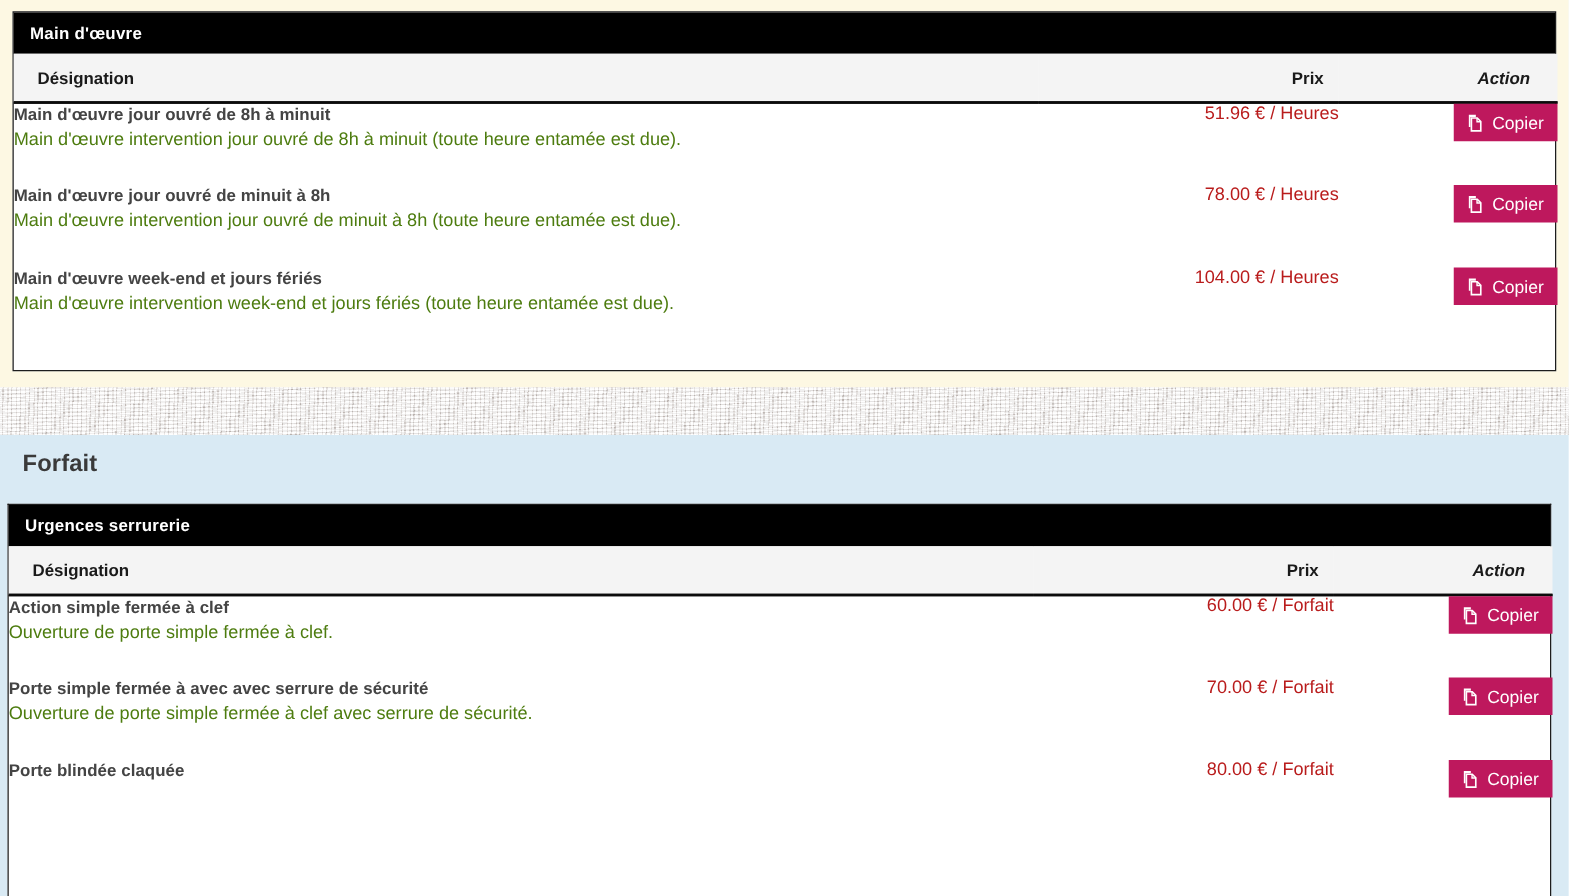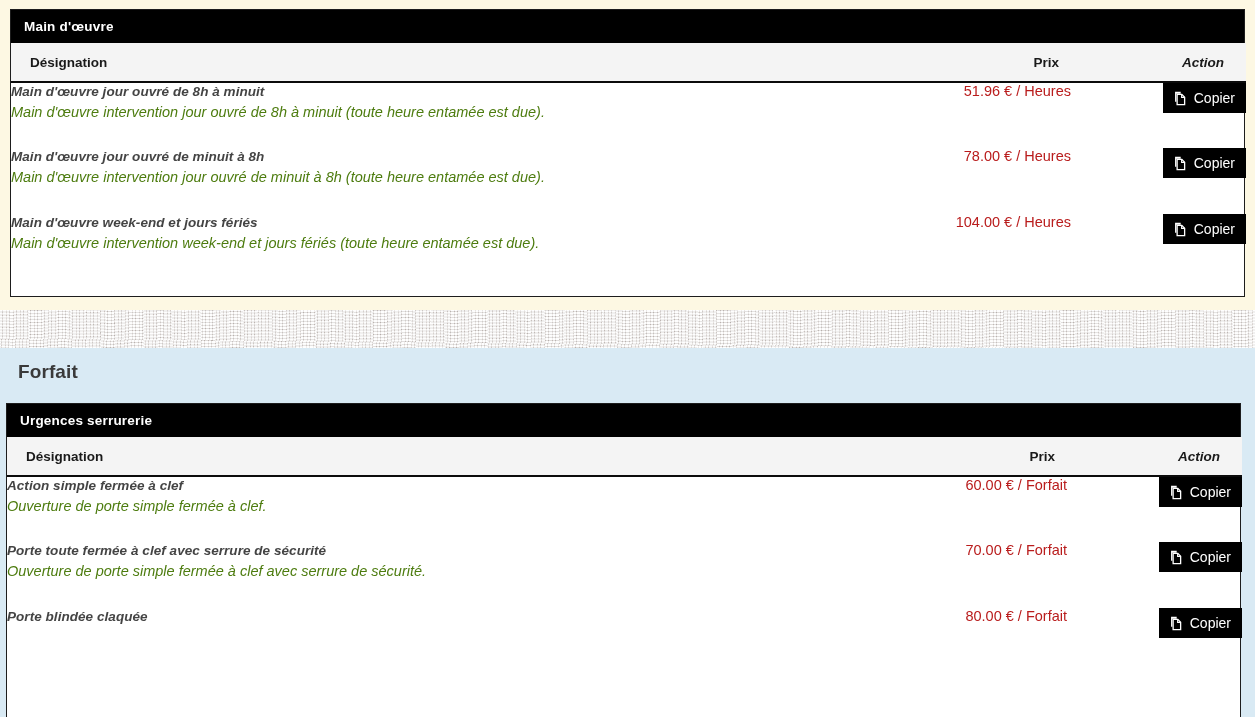--- a/index.html
+++ b/index.html
@@ -189,7 +189,6 @@
   }
   td.cell-desig {
     padding: 14px 10px 10px 19px;
-    font-style: italic;
   }
   td.cell-prix {
     text-align: right;

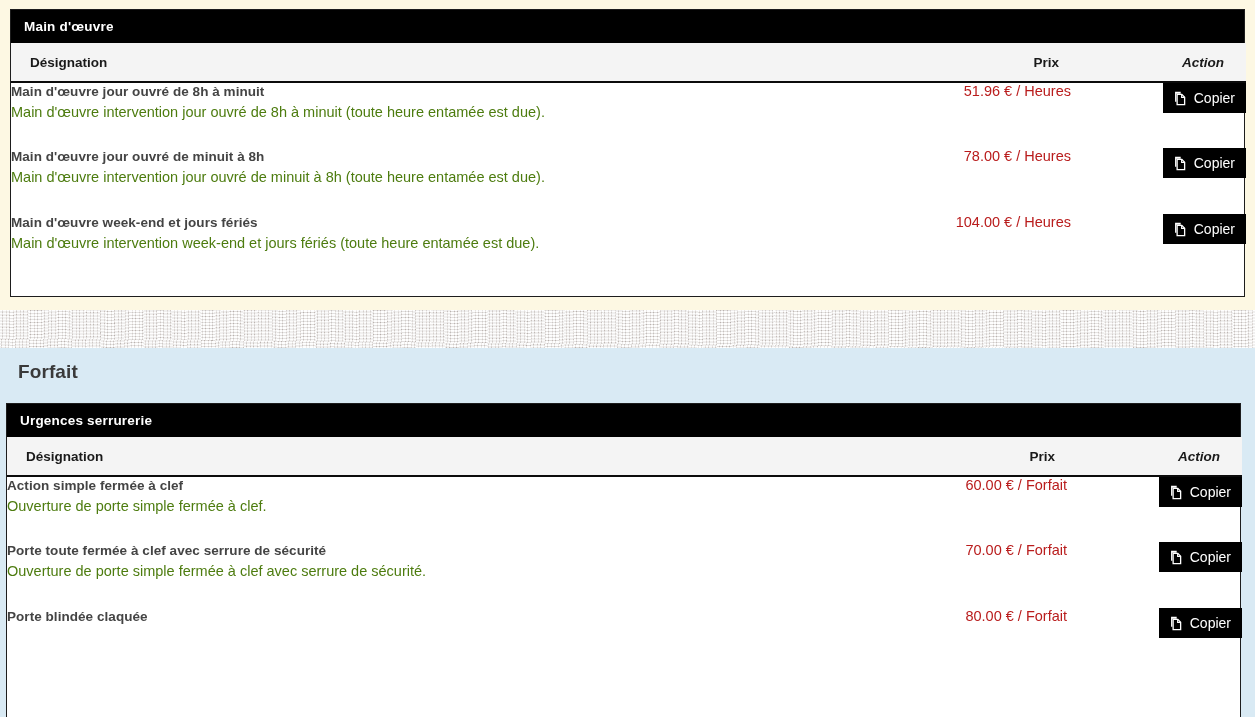--- a/index.html
+++ b/index.html
@@ -222,7 +222,7 @@
     display: inline-flex;
     align-items: center;
     gap: 6px;
-    background: #000000;
+    background: #be185d;
     color: #ffffff;
     font-size: 14px;
     font-family: "Liberation Sans", sans-serif;

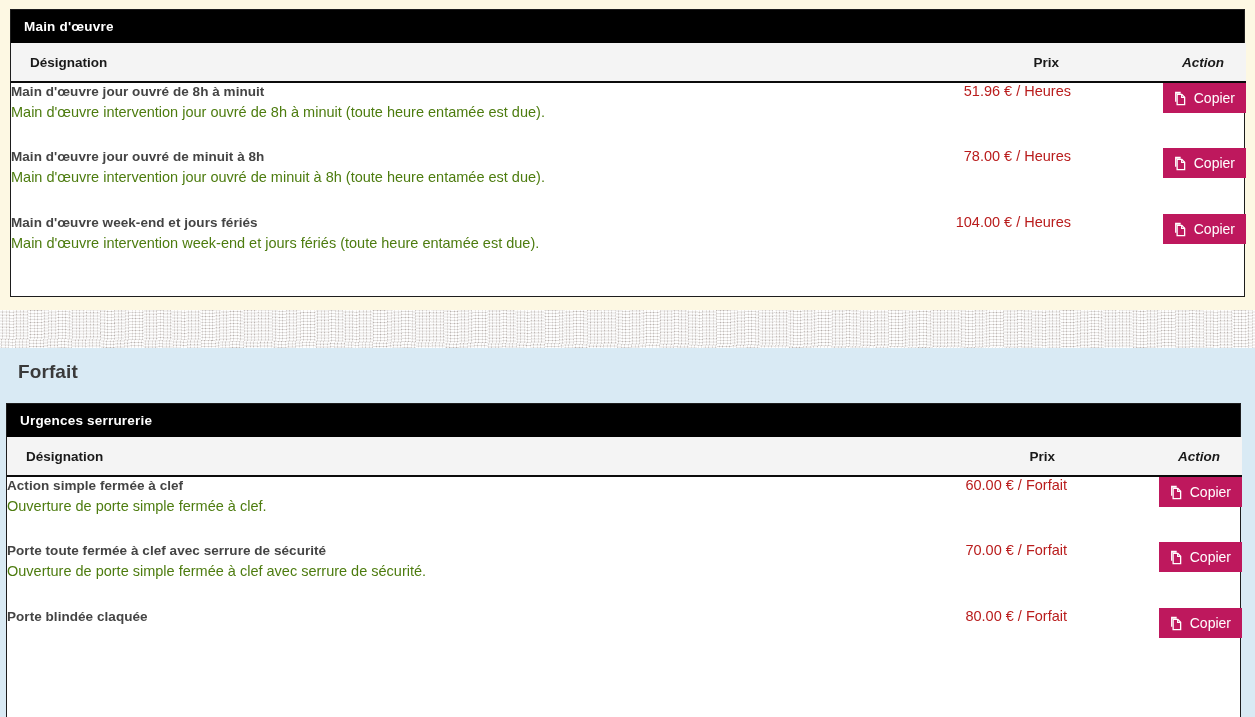--- a/index.html
+++ b/index.html
@@ -378,7 +378,7 @@
 
         <tr class="tarif-row">
           <td class="cell-desig">
-            <div class="desig-title">Porte toute fermée à clef avec serrure de sécurité</div>
+            <div class="desig-title">Porte simple fermée à avec avec serrure de sécurité</div>
             <div class="desig-sub">Ouverture de porte simple fermée à clef avec serrure de sécurité.</div>
           </td>
           <td class="cell-prix">70.00 € / Forfait</td>

